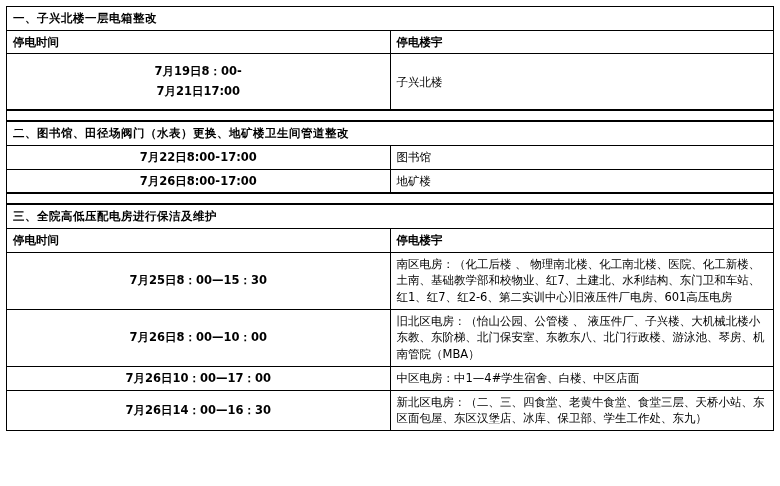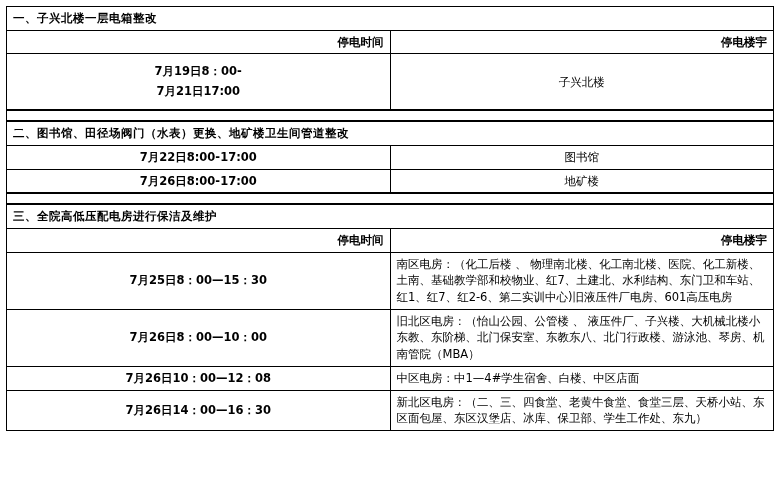--- a/index.html
+++ b/index.html
@@ -40,7 +40,7 @@
     letter-spacing: 0.5px;
   }
   .colhead {
-    text-align: right;
+    text-align: left;
     font-weight: bold;
     font-size: 12.5px;
     padding: 5px 4px;

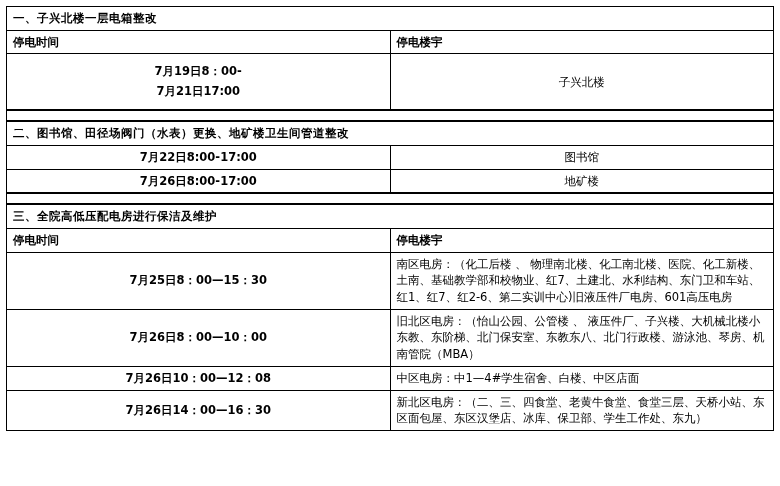--- a/index.html
+++ b/index.html
@@ -56,7 +56,7 @@
     padding: 8px 8px;
   }
   .bldg-center {
-    text-align: center;
+    text-align: left;
     font-size: 12px;
   }
   .bldg-left {

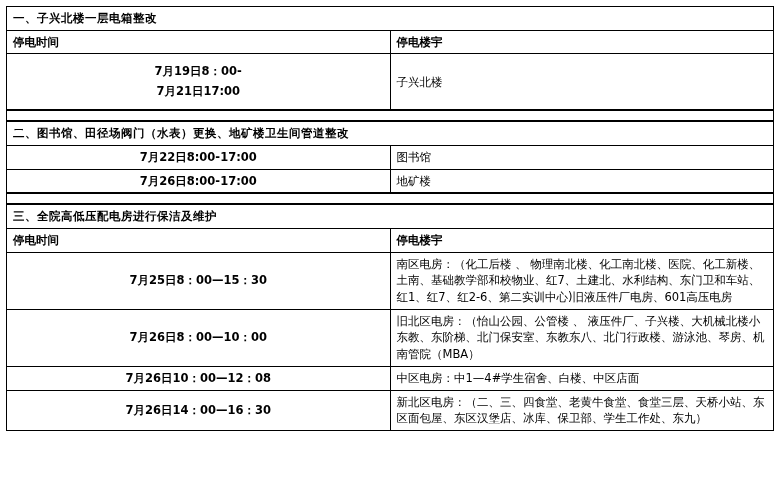--- a/index.html
+++ b/index.html
@@ -145,7 +145,7 @@
       <td class="bldg-left">旧北区电房：（怡山公园、公管楼 、 液压件厂、子兴楼、大机械北楼小东教、东阶梯、北门保安室、东教东八、北门行政楼、游泳池、琴房、机南管院（MBA）</td>
     </tr>
     <tr>
-      <td class="time-cell">7月26日10：00—12：08</td>
+      <td class="time-cell">7月26日10：00—17：00</td>
       <td class="bldg-left">中区电房：中1—4#学生宿舍、白楼、中区店面</td>
     </tr>
     <tr>

